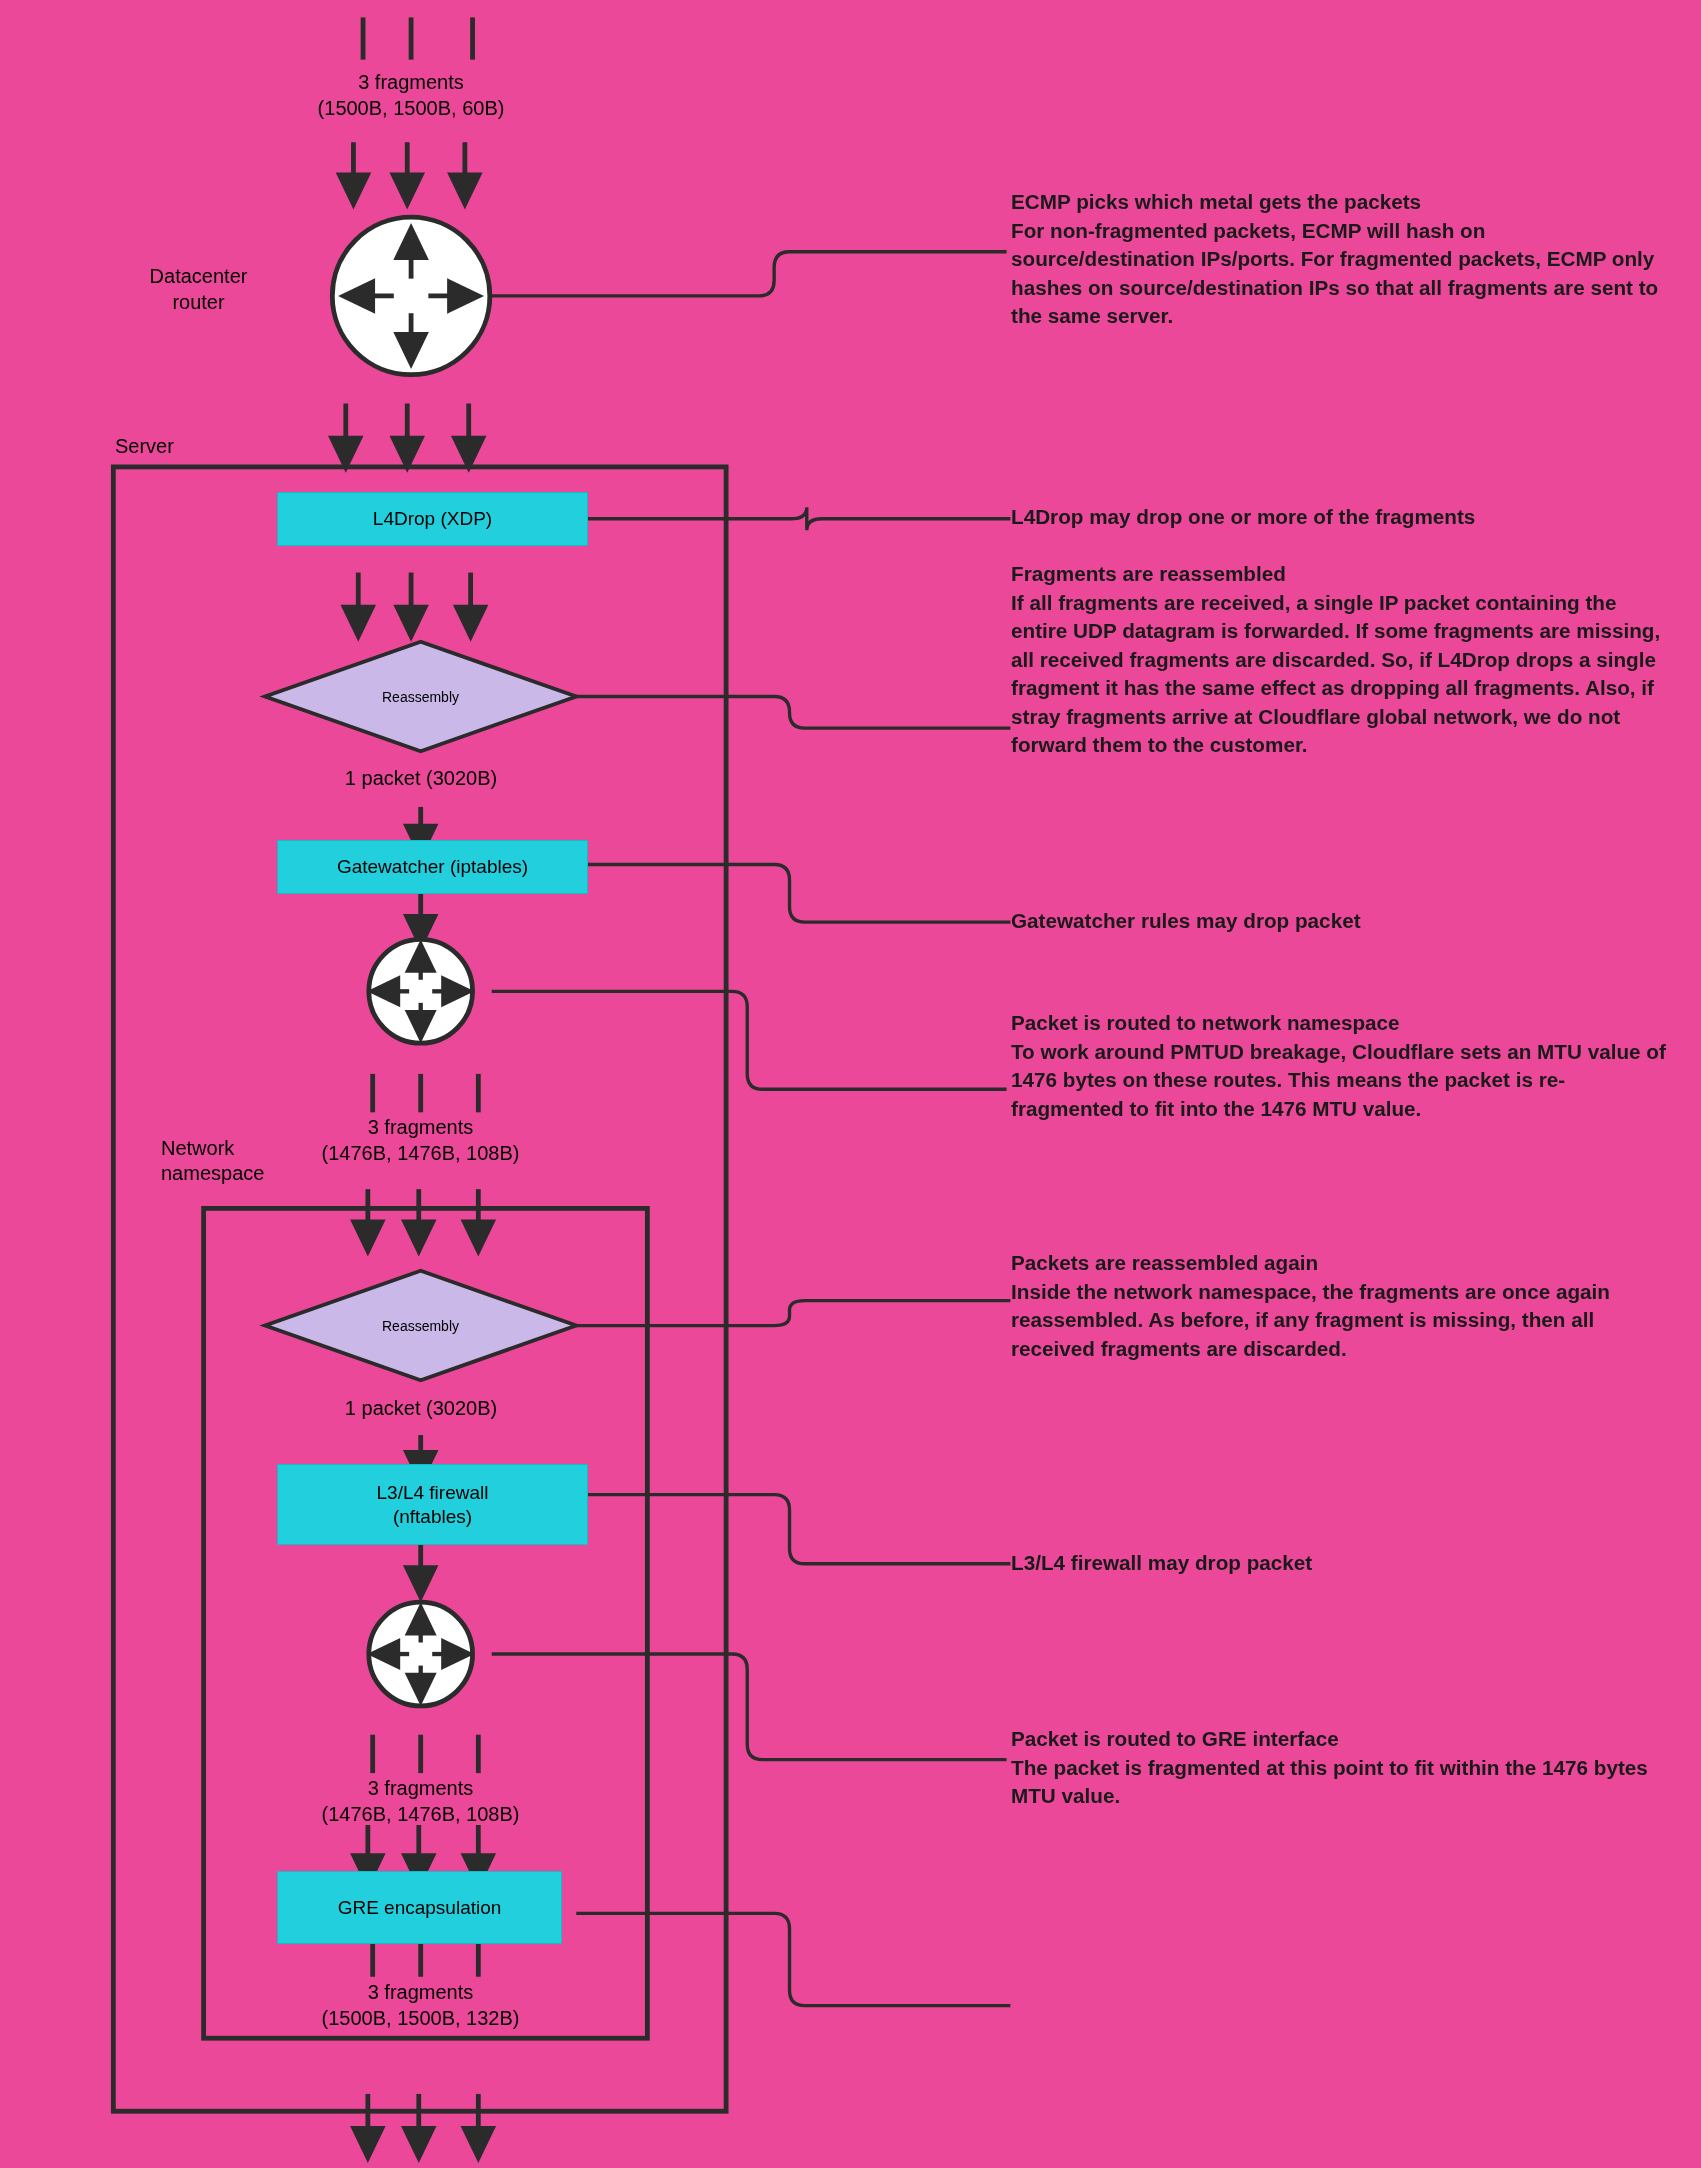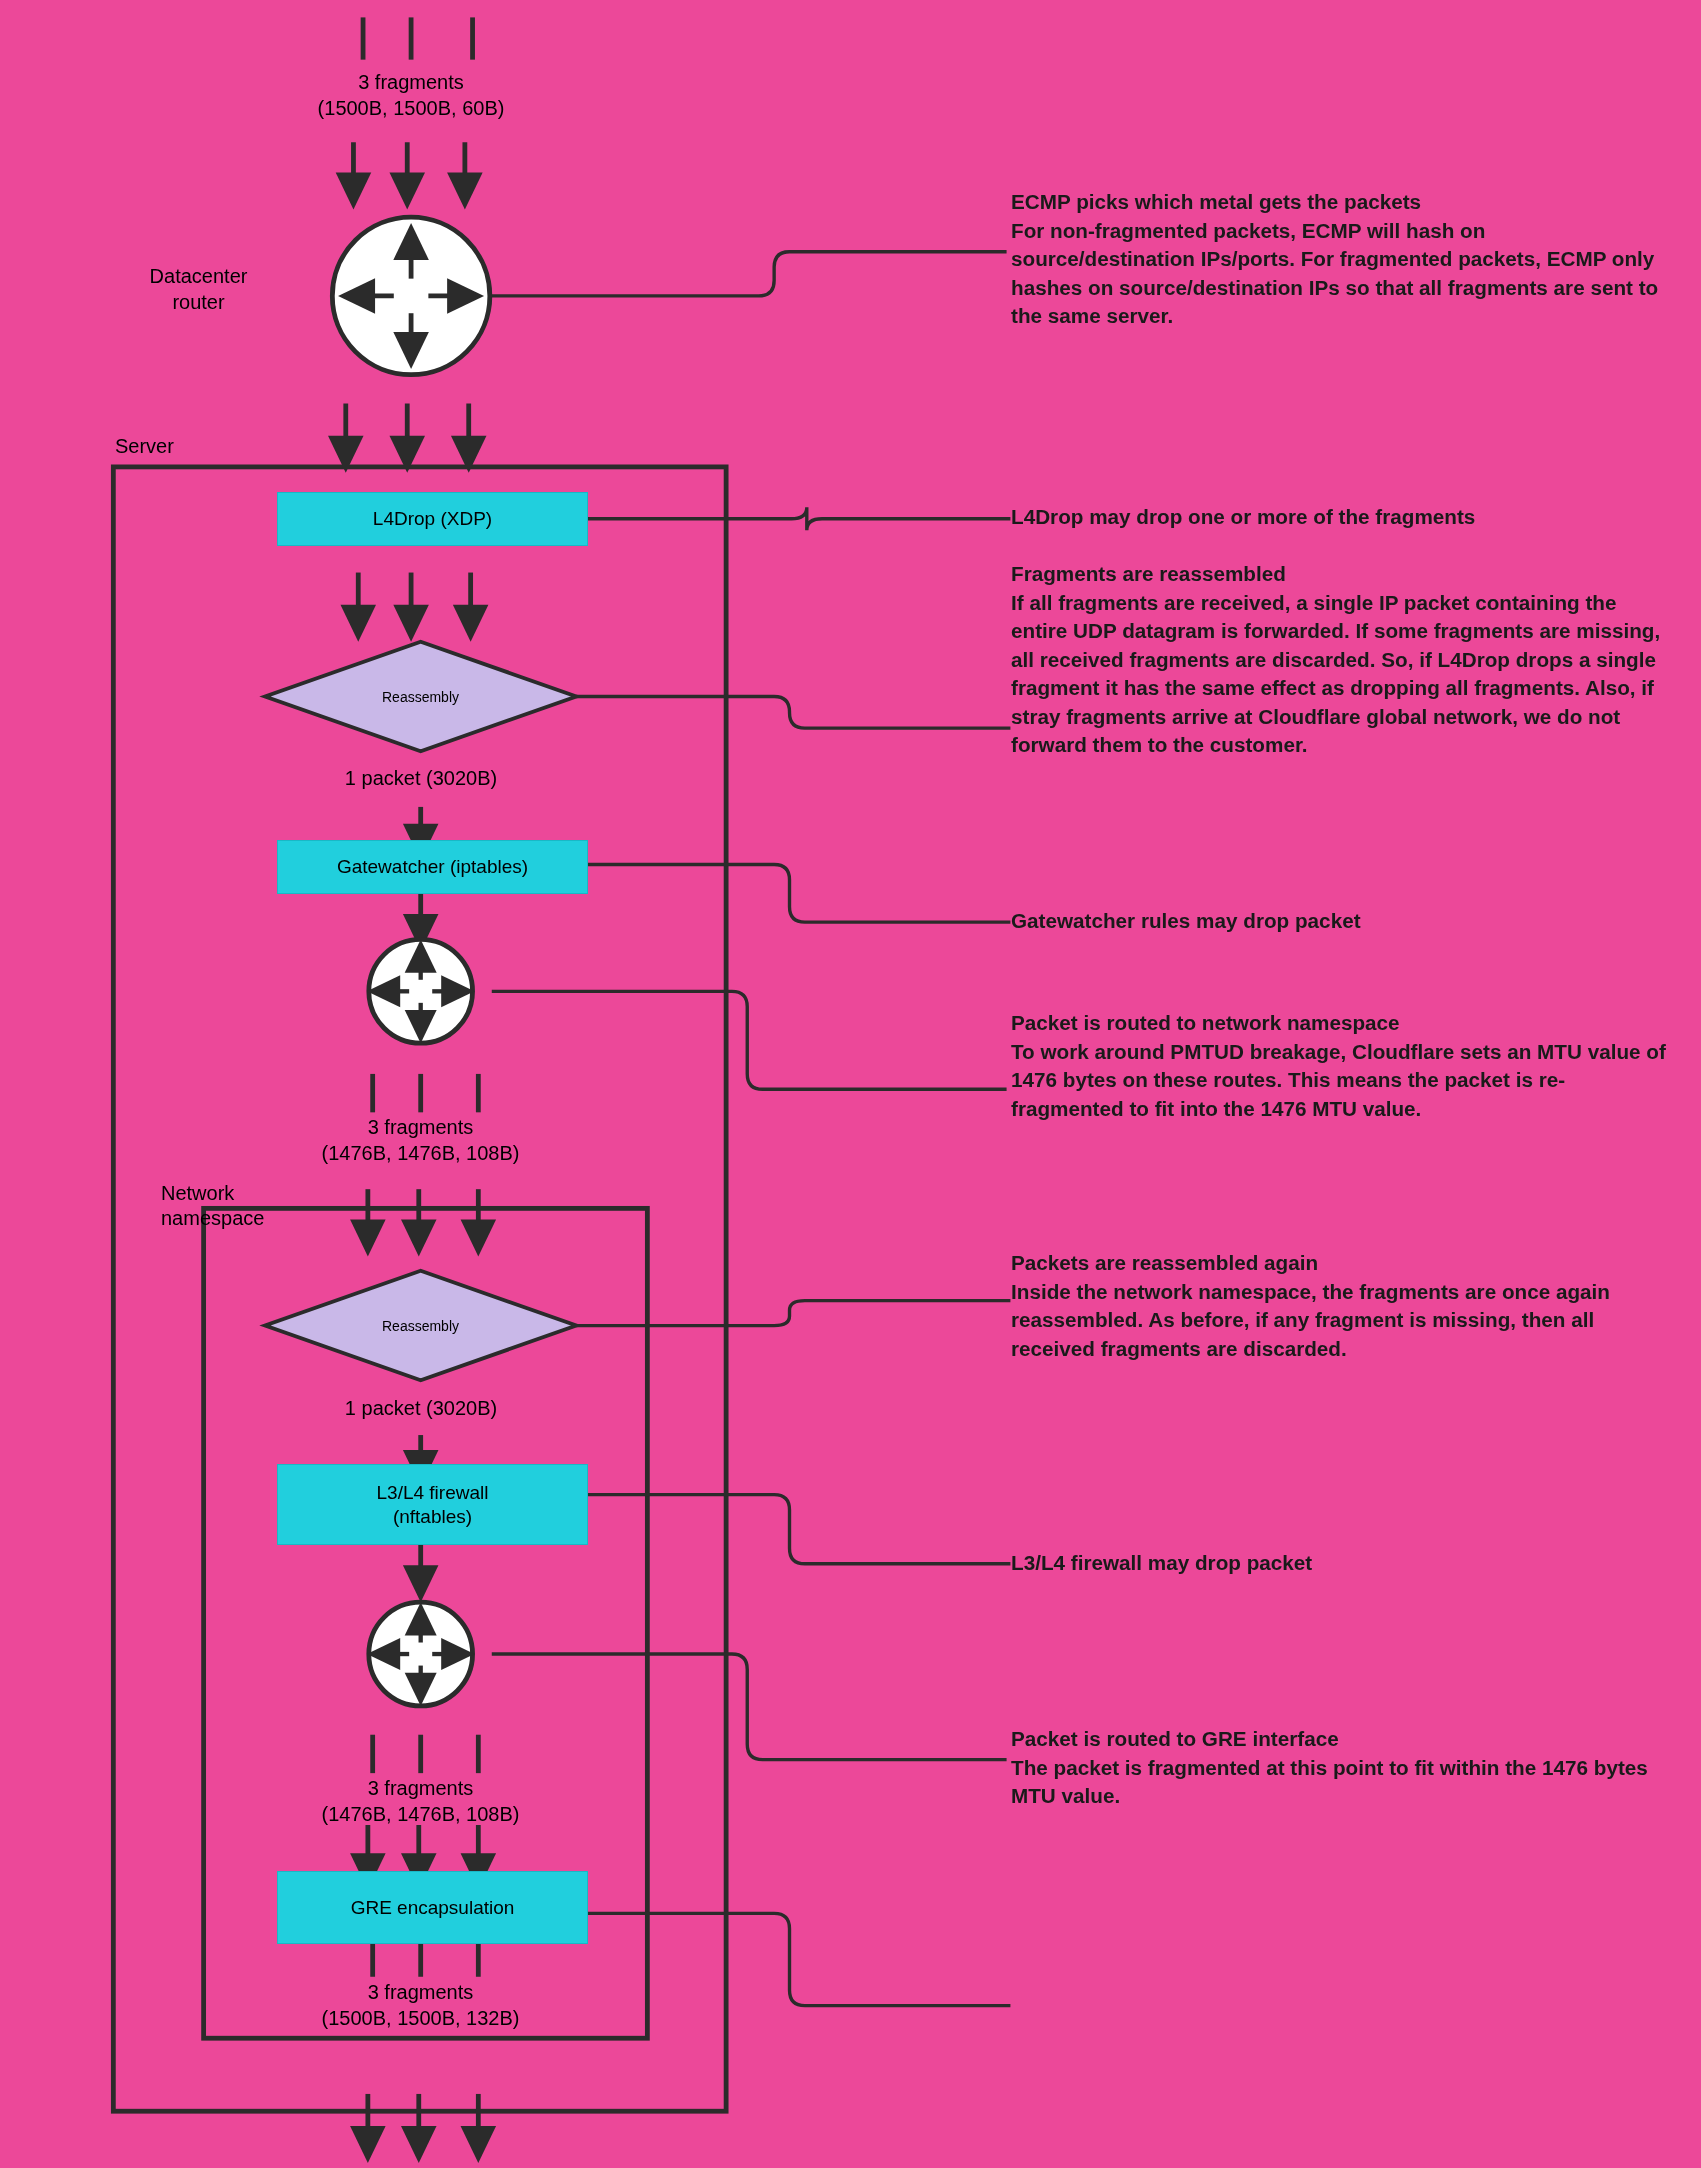--- a/index.html
+++ b/index.html
@@ -251,7 +251,7 @@
   <div class="lbl" style="left:238px; top:1114px; width:365px;">3 fragments
 (1476B, 1476B, 108B)</div>
 
-  <div class="container-label" style="left:161px; top:1136px;margin-top:45px;">Network
+  <div class="container-label" style="left:161px; top:1136px;">Network
 namespace</div>
 
   <div class="node" style="left:265px; top:1271px; width:311px; height:110px;">

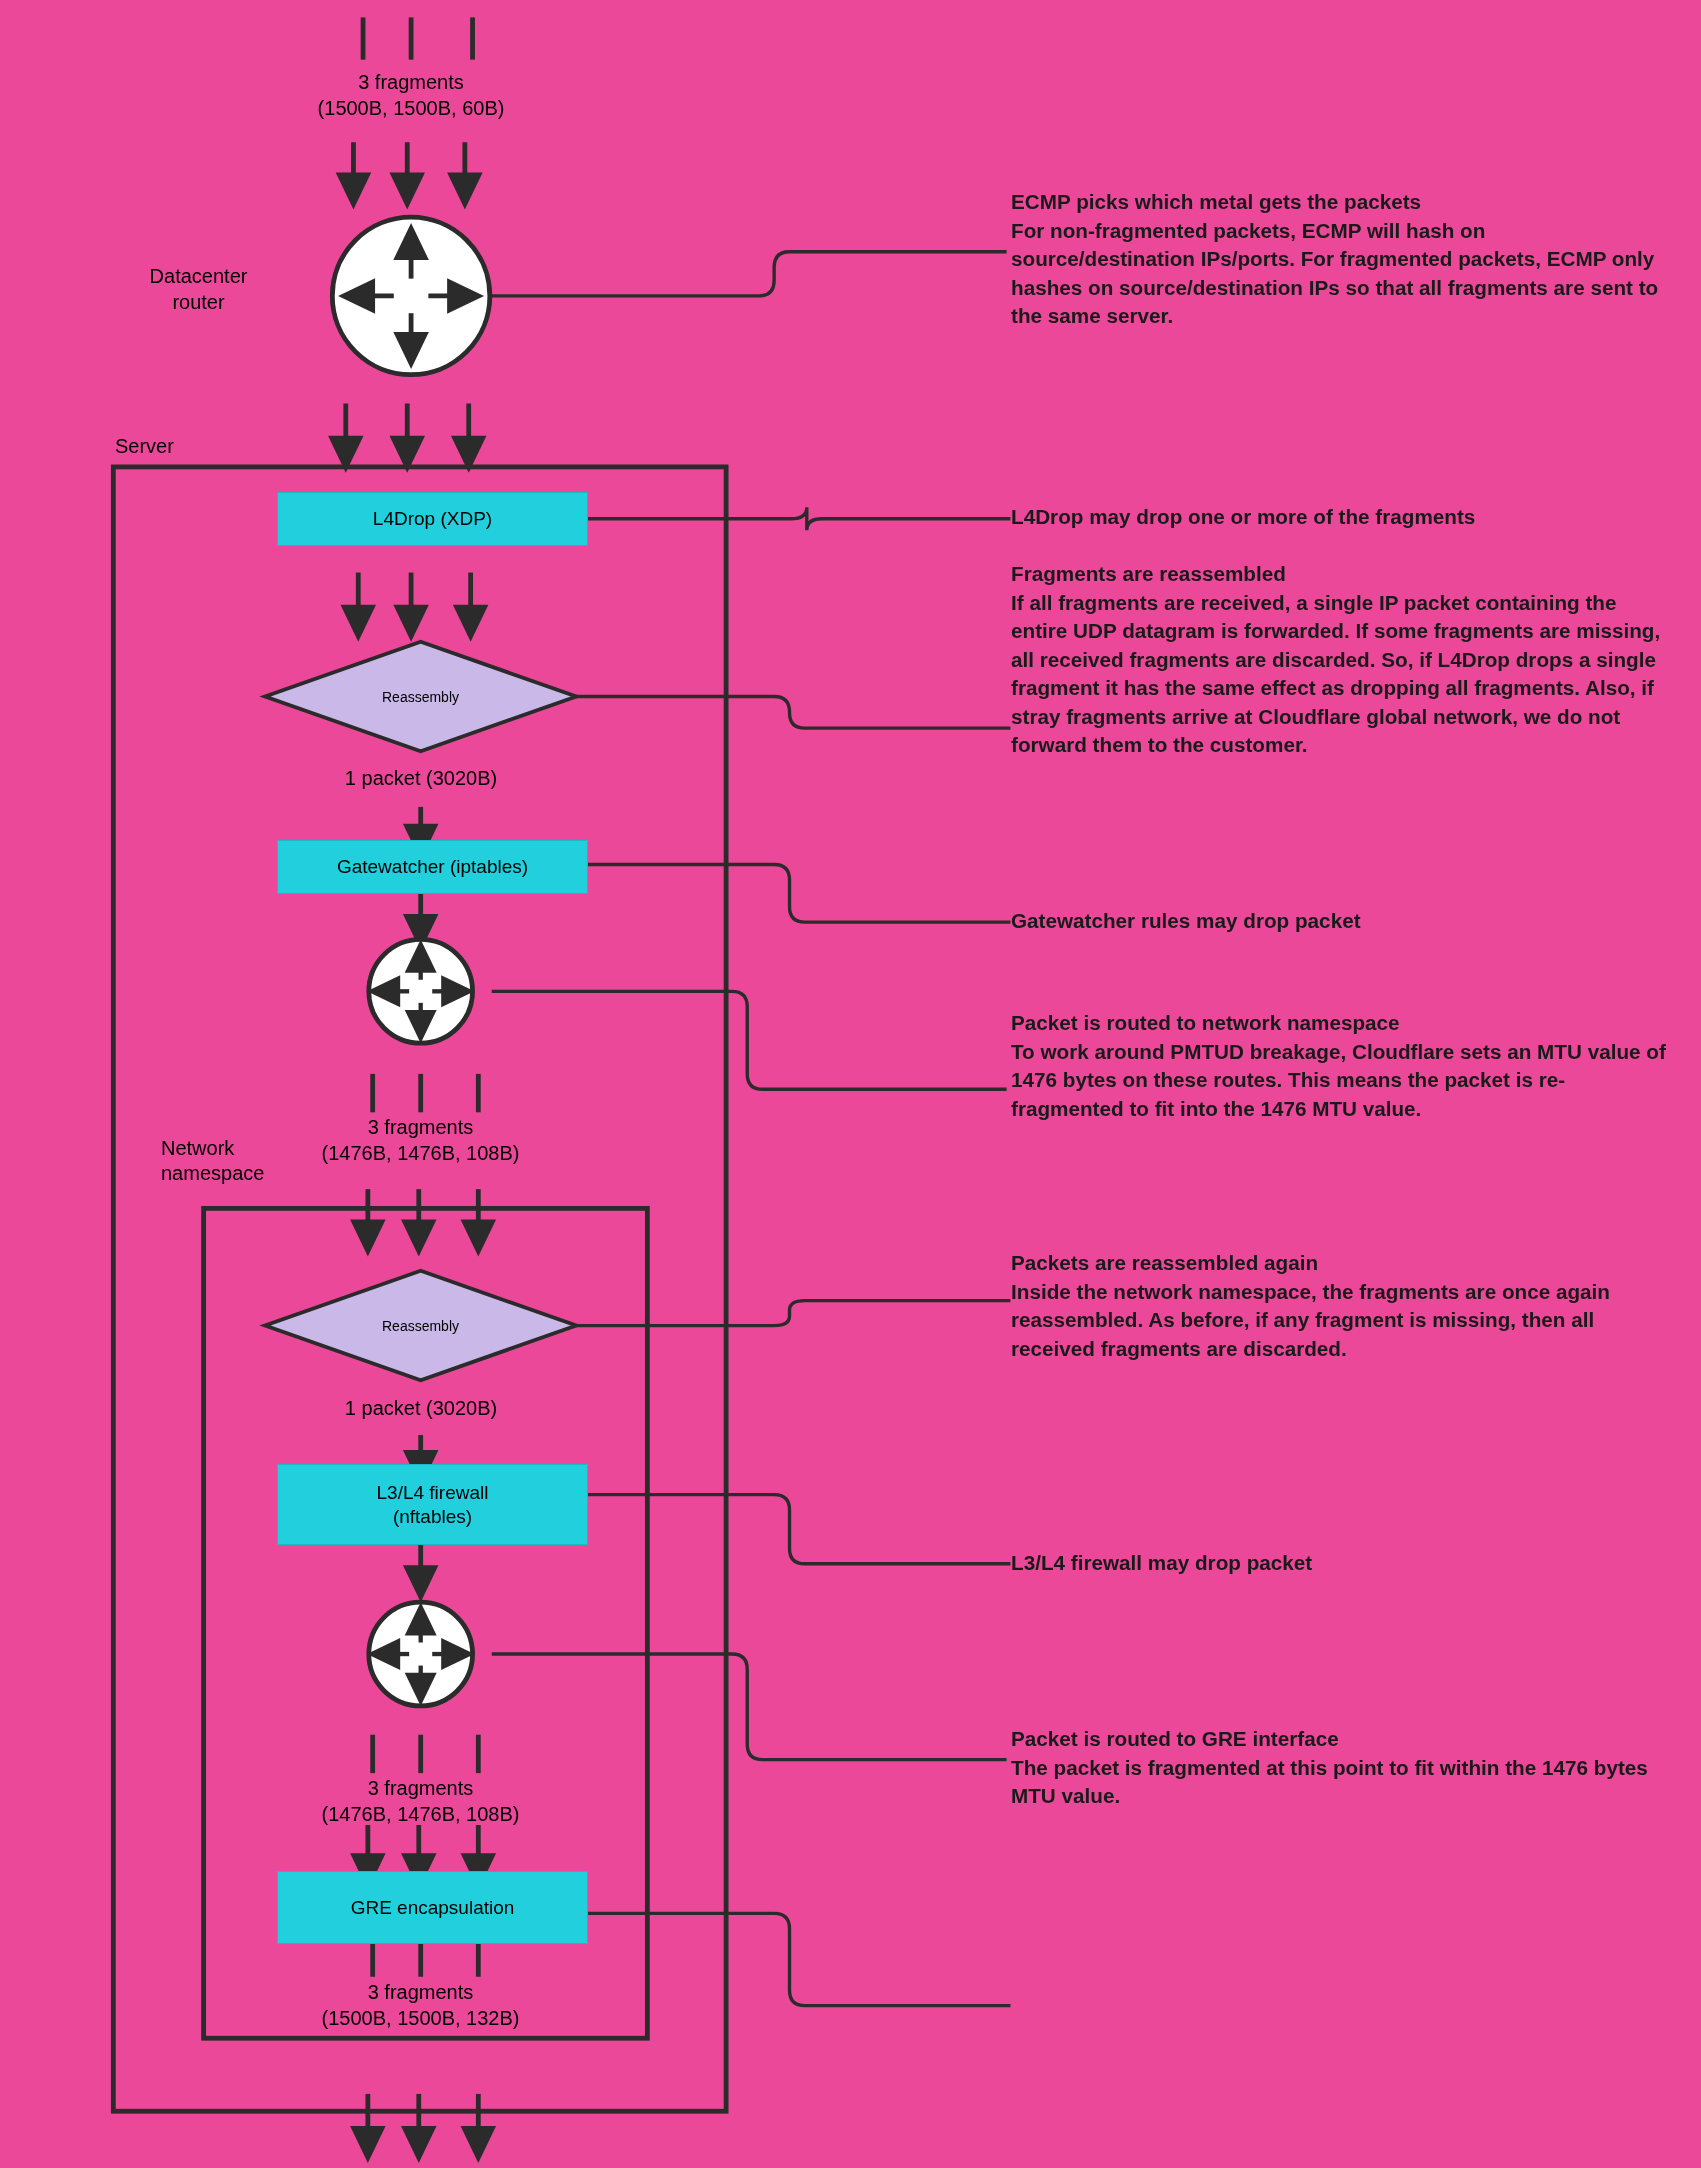--- a/index.html
+++ b/index.html
@@ -268,7 +268,7 @@
   <div class="lbl" style="left:238px; top:1775px; width:365px;">3 fragments
 (1476B, 1476B, 108B)</div>
 
-  <div class="node box" style="left:265px; top:1871px; width:311px; height:73px;">
+  <div class="node box" style="left:265px; top:1871px; width:285px; height:73px;">
     <span>GRE encapsulation</span>
   </div>
 

